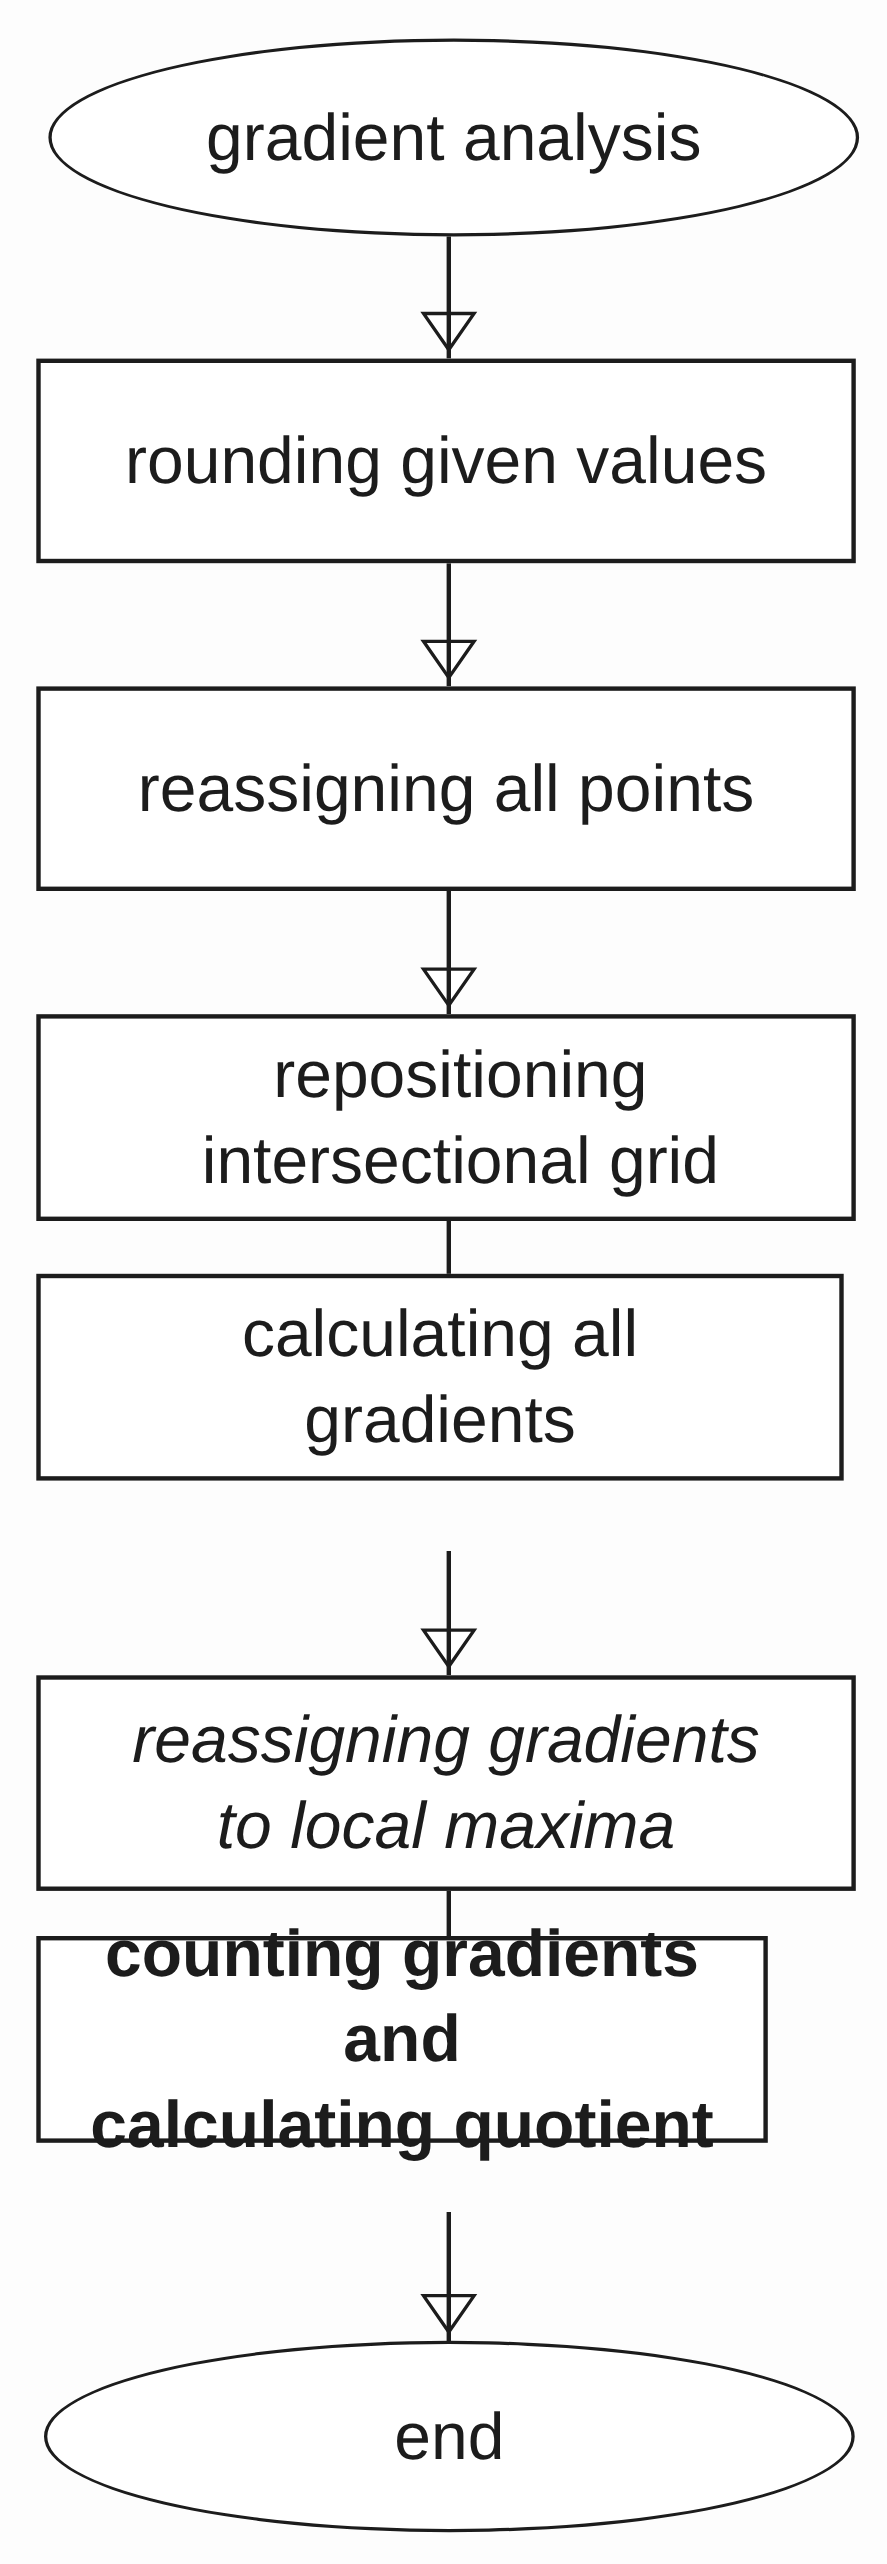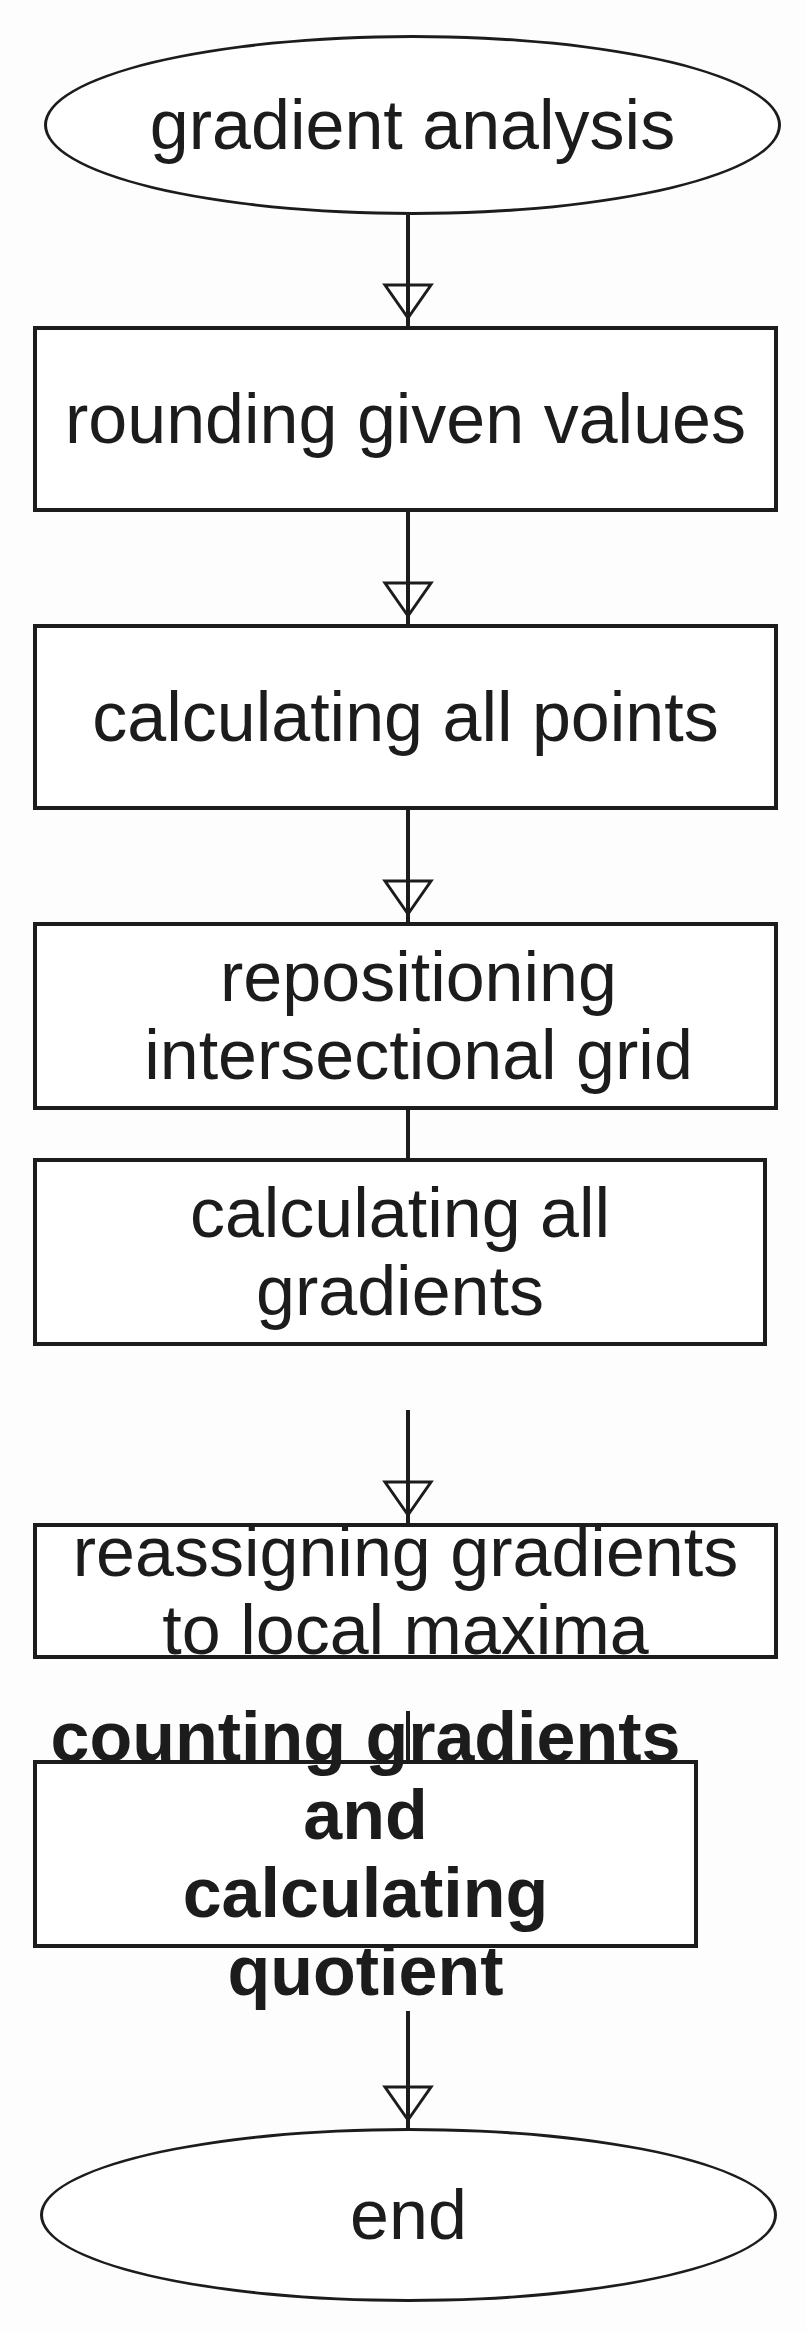--- a/index.html
+++ b/index.html
@@ -39,7 +39,7 @@
     border-radius: 50%;
   }
   .node__label {
-    font-size: 70px;
+    font-size: 60px;
     line-height: 78px;
     white-space: pre-line;
     letter-spacing: 0px;

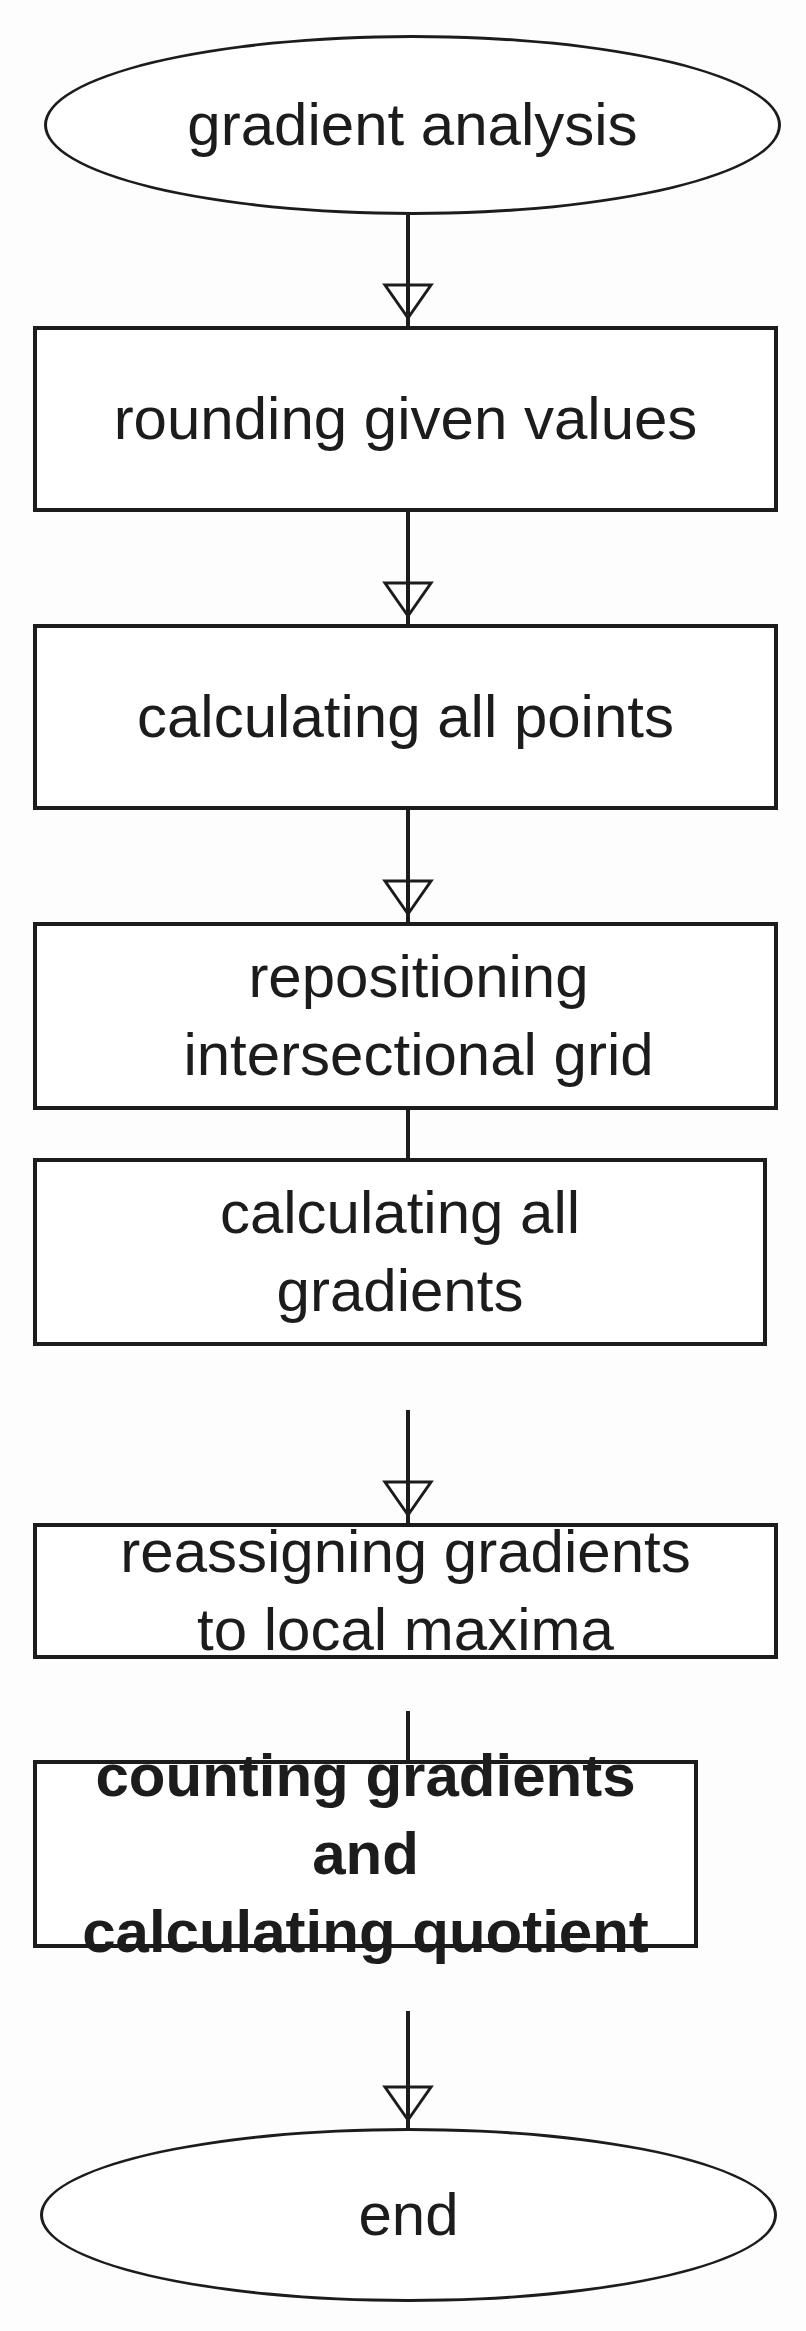--- a/index.html
+++ b/index.html
@@ -100,7 +100,7 @@
   </div>
 
   <div class="node node--process n-s2">
-    <span class="node__label">calculating all points</span>
+    <span class="node__label">reassigning all points</span>
   </div>
 
   <div class="node node--process n-s3">

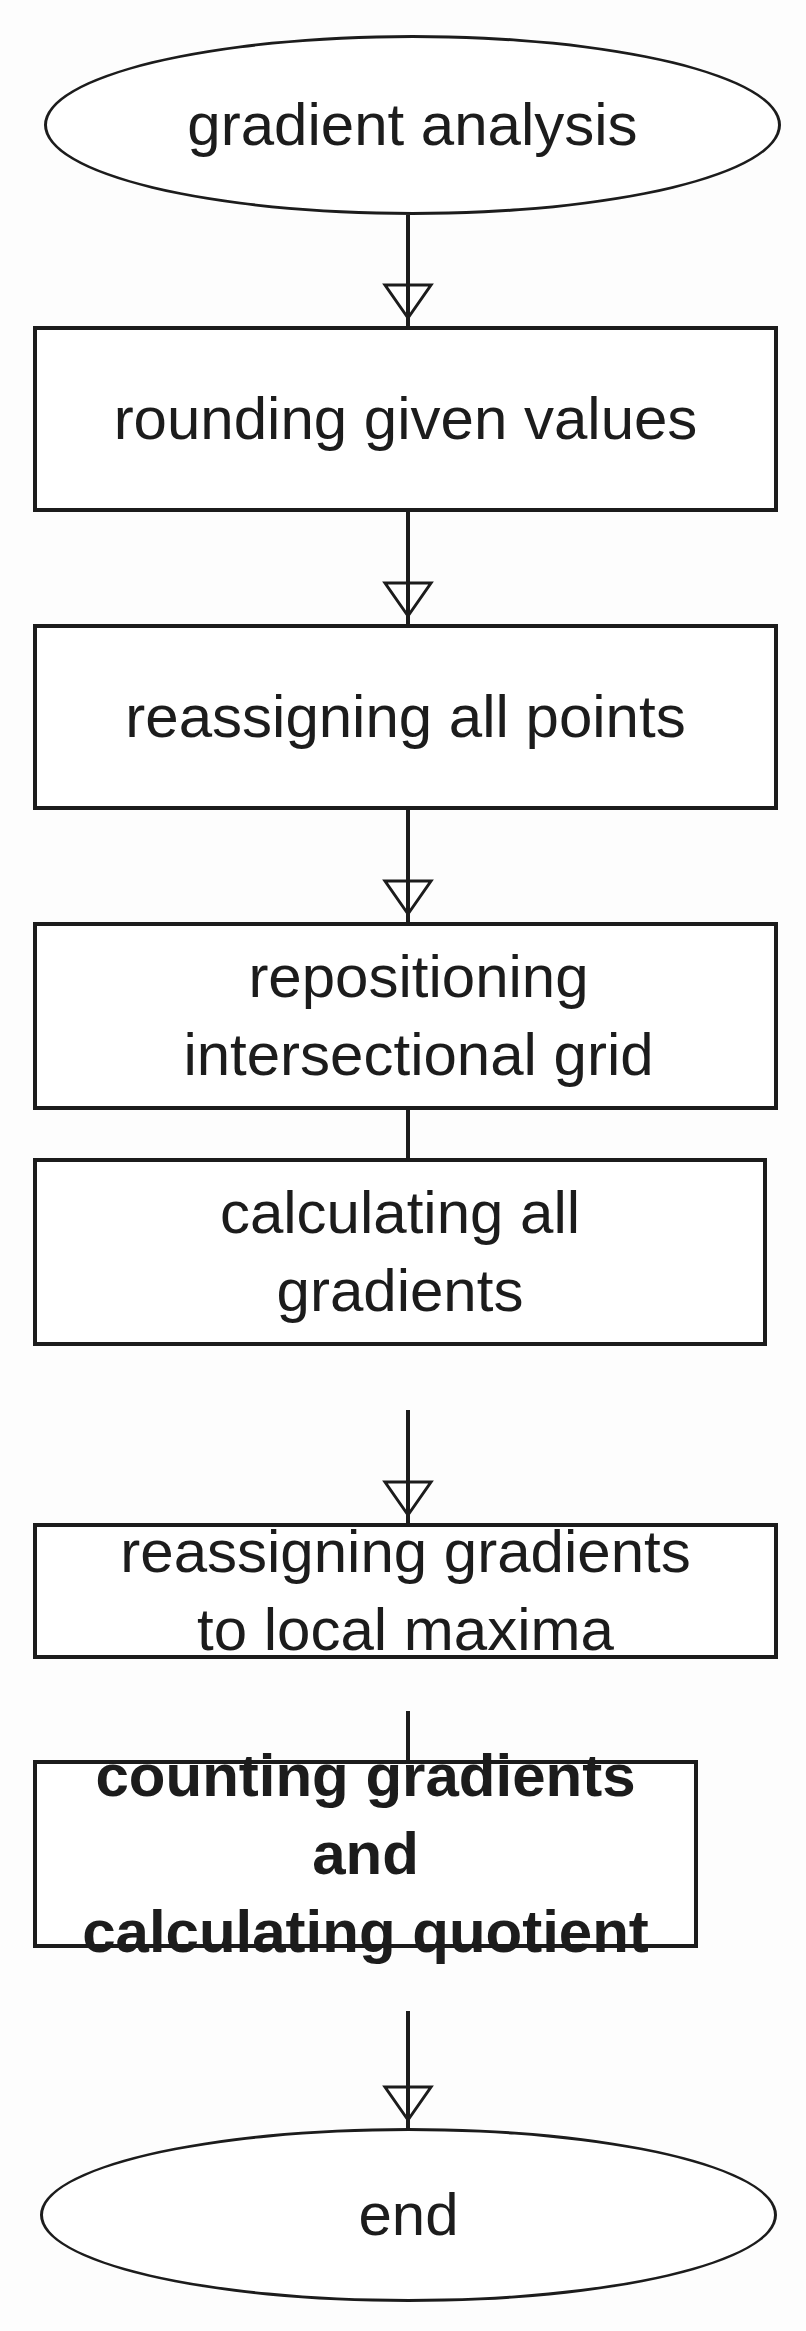--- a/index.html
+++ b/index.html
@@ -51,7 +51,7 @@
   .n-s2    { left: 33px;  top: 624px;  width: 745px; height: 186px; }
   .n-s3    { left: 33px;  top: 922px;  width: 745px; height: 188px; padding-left: 26px; }
   .n-s4    { left: 33px;  top: 1158px; width: 734px; height: 188px; }
-  .n-s5    { left: 33px;  top: 1523px; width: 745px; height: 136px; }
+  .n-s5    { left: 33px;  top: 1523px; width: 745px; height: 196px; font-style: italic; }
   .n-s6    { left: 33px;  top: 1760px; width: 665px; height: 188px; font-weight: bold; }
   .n-end   { left: 40px;  top: 2128px; width: 737px; height: 174px; }
 </style>

